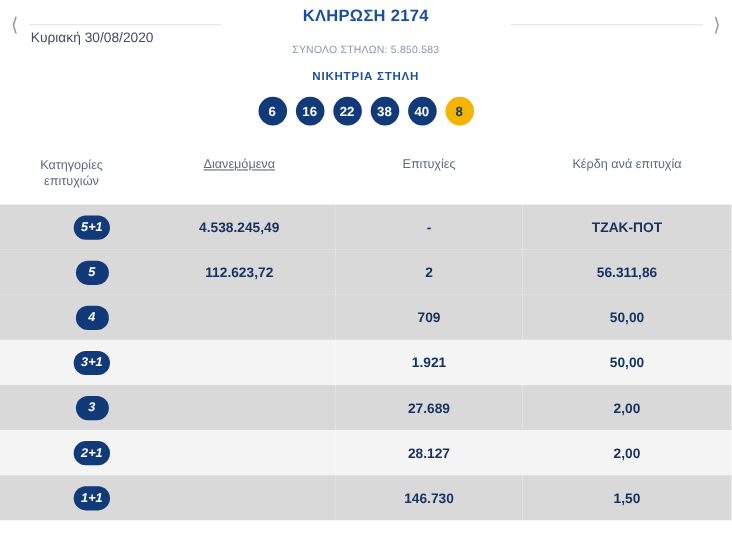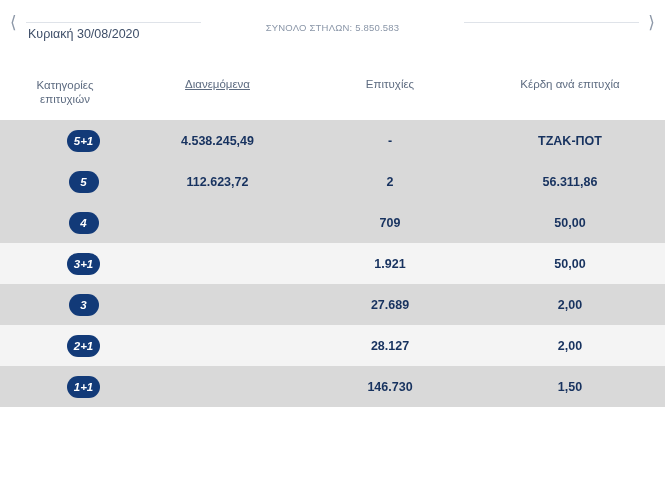--- a/index.html
+++ b/index.html
@@ -183,6 +183,7 @@
     <div class="arrow arrow-right">⟩</div>
 
     <div class="header-center">
+      <div class="draw-title">ΚΛΗΡΩΣΗ 2174</div>
       <div class="draw-sub">ΣΥΝΟΛΟ ΣΤΗΛΩΝ: 5.850.583</div>
     </div>
 

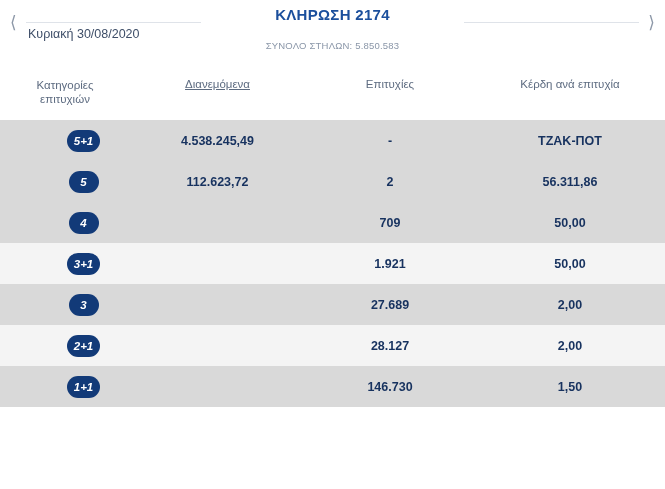--- a/index.html
+++ b/index.html
@@ -190,6 +190,17 @@
     <div class="date-label">Κυριακή 30/08/2020</div>
   </div>
 
+  <div class="winning-wrap">
+    <div class="winning-title">ΝΙΚΗΤΡΙΑ ΣΤΗΛΗ</div>
+    <div class="balls">
+      <div class="ball">6</div>
+      <div class="ball">16</div>
+      <div class="ball">22</div>
+      <div class="ball">38</div>
+      <div class="ball">40</div>
+      <div class="ball joker">8</div>
+    </div>
+  </div>
 
   <table class="table">
     <thead>

